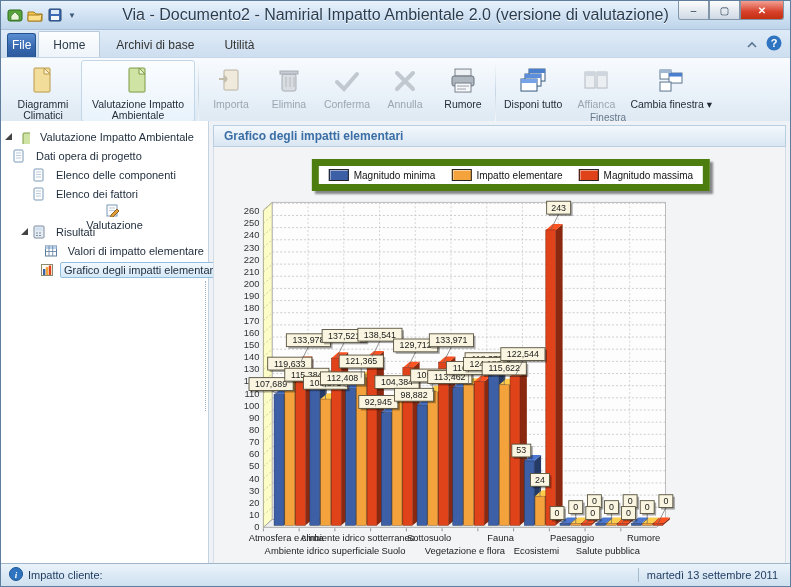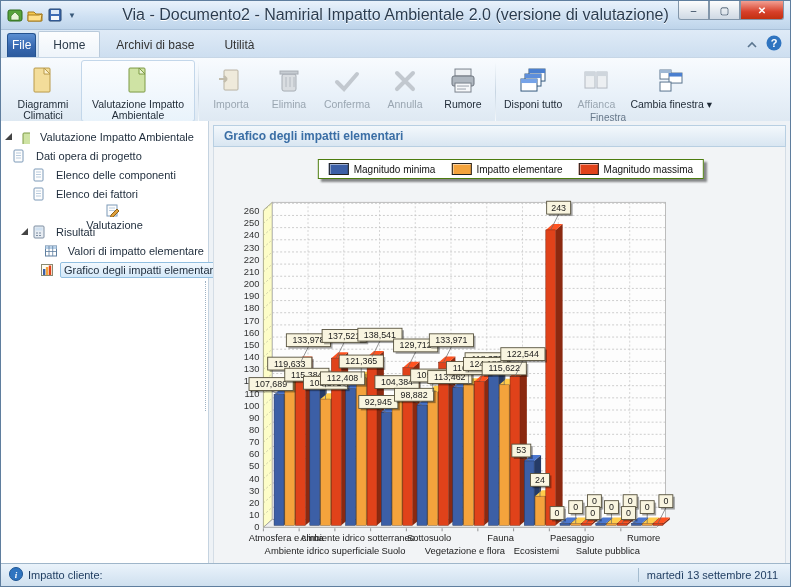--- a/index.html
+++ b/index.html
@@ -60,7 +60,7 @@
     font-size:12px;font-weight:bold;color:#3a6ea5;display:flex;align-items:center;padding-left:10px;}
   .chart-region{flex:1;position:relative;background:#f2f4f6;border:1px solid #d4dde6;border-top:none;}
   .legend{position:absolute;left:52%;top:12px;transform:translateX(-50%);display:flex;gap:16px;
-    align-items:center;background:#fff;border:1px solid #4d7c0f;box-shadow:3px 3px 2px rgba(0,0,0,.45);
+    align-items:center;background:#fff;border:7px solid #4d7c0f;box-shadow:3px 3px 2px rgba(0,0,0,.45);
     padding:3px 10px;z-index:5;}
   .legend .litem{display:flex;align-items:center;gap:5px;font-size:10px;color:#111;white-space:nowrap;}
   .legend .swatch{width:18px;height:10px;border:1px solid #222;box-shadow:inset 1px 1px 0 rgba(255,255,255,.5);}

